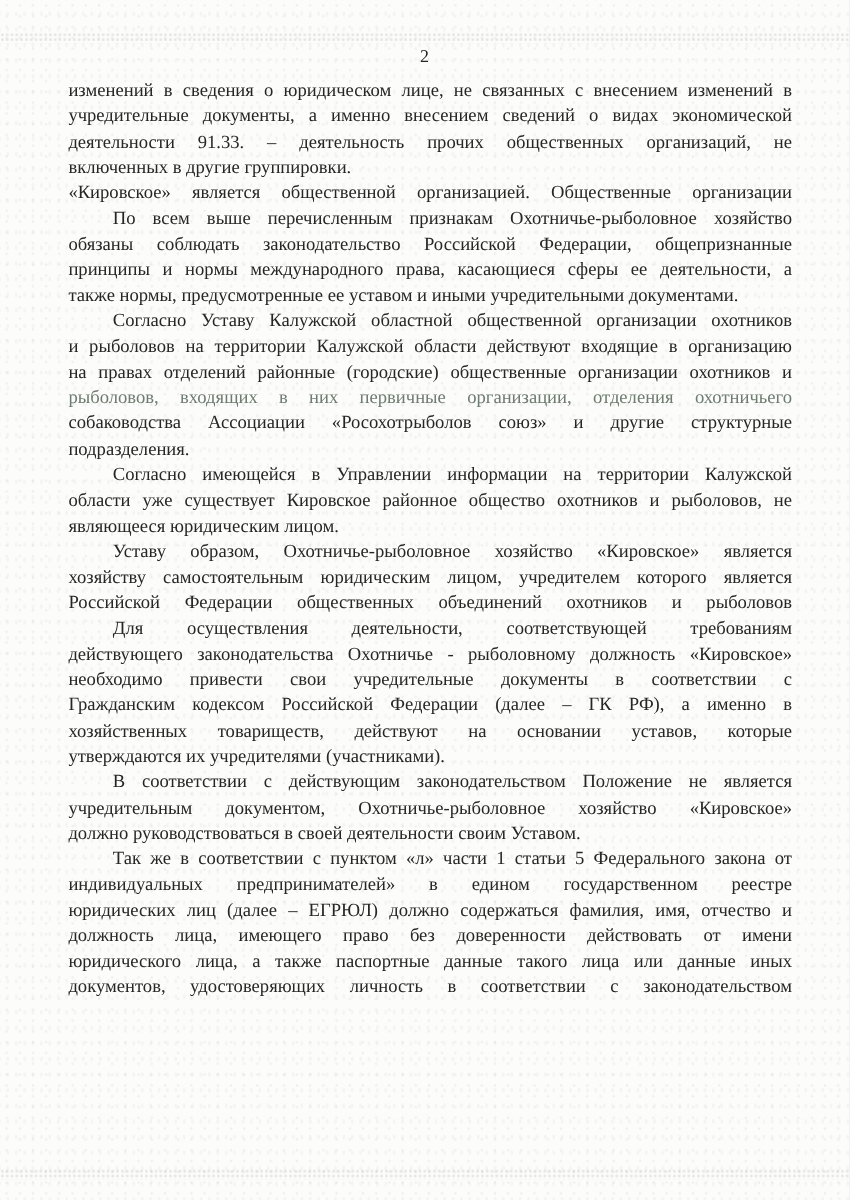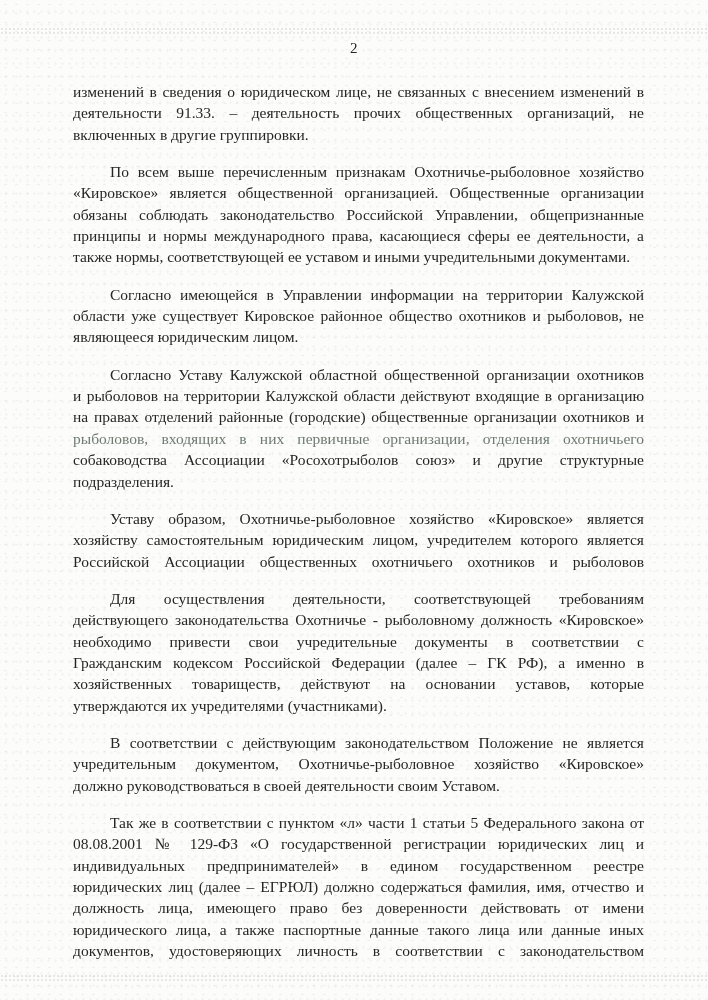--- a/index.html
+++ b/index.html
@@ -53,7 +53,7 @@
     font-size: 15.5px;
     line-height: 21.35px;
   }
-  .paragraph { margin: 16px; }
+  .paragraph { margin: 0; }
   .line {
     text-align: justify;
     text-align-last: justify;

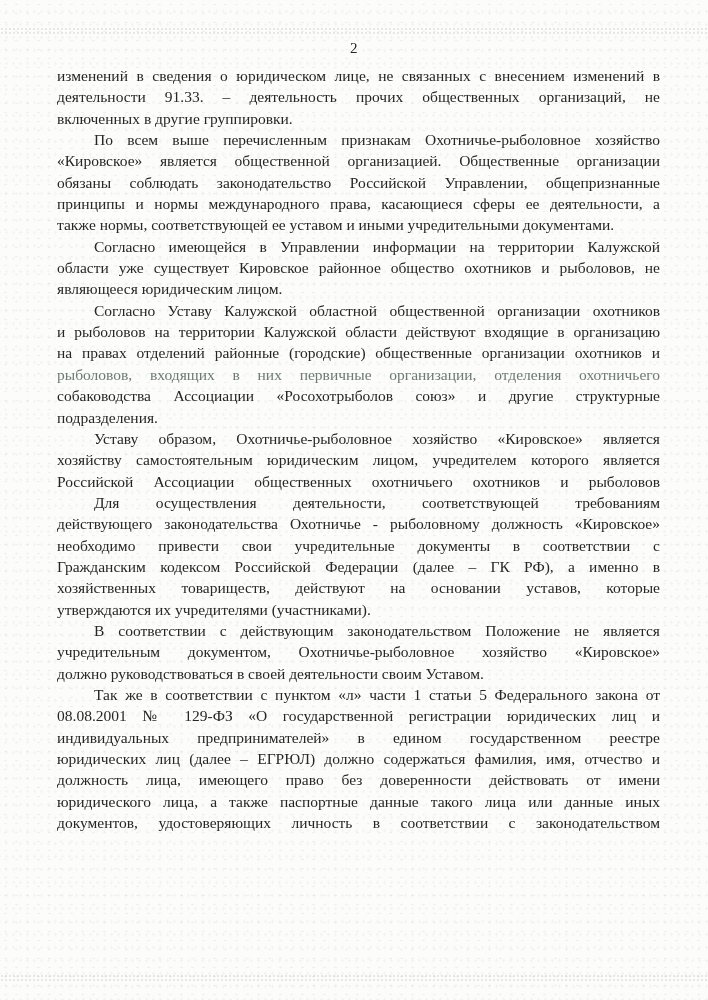--- a/index.html
+++ b/index.html
@@ -73,6 +73,7 @@
   <div class="body-text" id="doc-body">
       <div class="paragraph">
         <div class="line">изменений в сведения о юридическом лице, не связанных с внесением изменений в</div>
+        <div class="line">учредительные документы, а именно внесением сведений о видах экономической</div>
         <div class="line">деятельности 91.33. – деятельность прочих общественных организаций, не</div>
         <div class="line last">включенных в другие группировки.</div>
       </div>

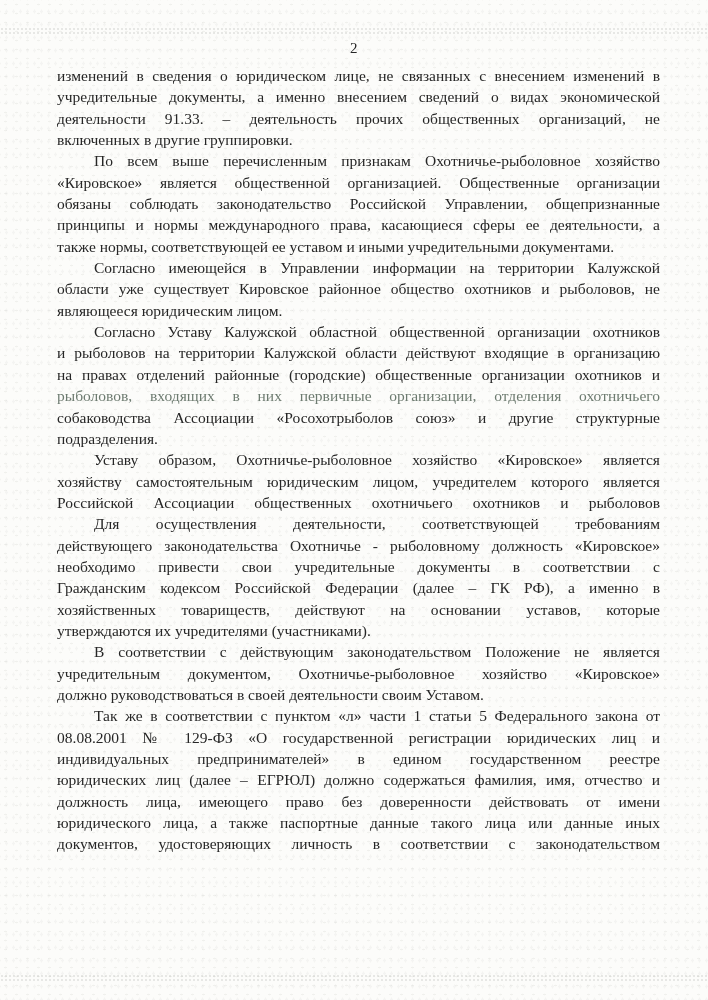--- a/index.html
+++ b/index.html
@@ -78,8 +78,8 @@
         <div class="line last">включенных в другие группировки.</div>
       </div>
       <div class="paragraph">
+        <div class="line">«Кировское» является общественной организацией. Общественные организации</div>
         <div class="line indent">По всем выше перечисленным признакам Охотничье-рыболовное хозяйство</div>
-        <div class="line">«Кировское» является общественной организацией. Общественные организации</div>
         <div class="line">обязаны соблюдать законодательство Российской Управлении, общепризнанные</div>
         <div class="line">принципы и нормы международного права, касающиеся сферы ее деятельности, а</div>
         <div class="line last">также нормы, соответствующей ее уставом и иными учредительными документами.</div>

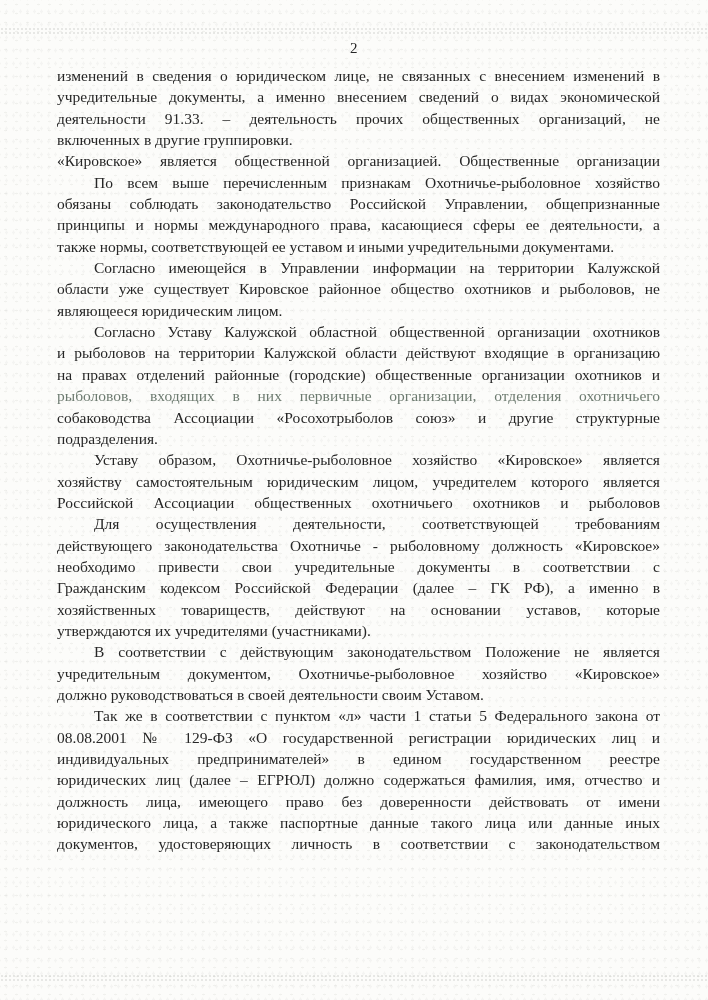--- a/index.html
+++ b/index.html
@@ -80,7 +80,7 @@
       <div class="paragraph">
         <div class="line">«Кировское» является общественной организацией. Общественные организации</div>
         <div class="line indent">По всем выше перечисленным признакам Охотничье-рыболовное хозяйство</div>
-        <div class="line">обязаны соблюдать законодательство Российской Управлении, общепризнанные</div>
+        <div class="line">обязаны соблюдать законодательство Российской Федерации, общепризнанные</div>
         <div class="line">принципы и нормы международного права, касающиеся сферы ее деятельности, а</div>
         <div class="line last">также нормы, соответствующей ее уставом и иными учредительными документами.</div>
       </div>

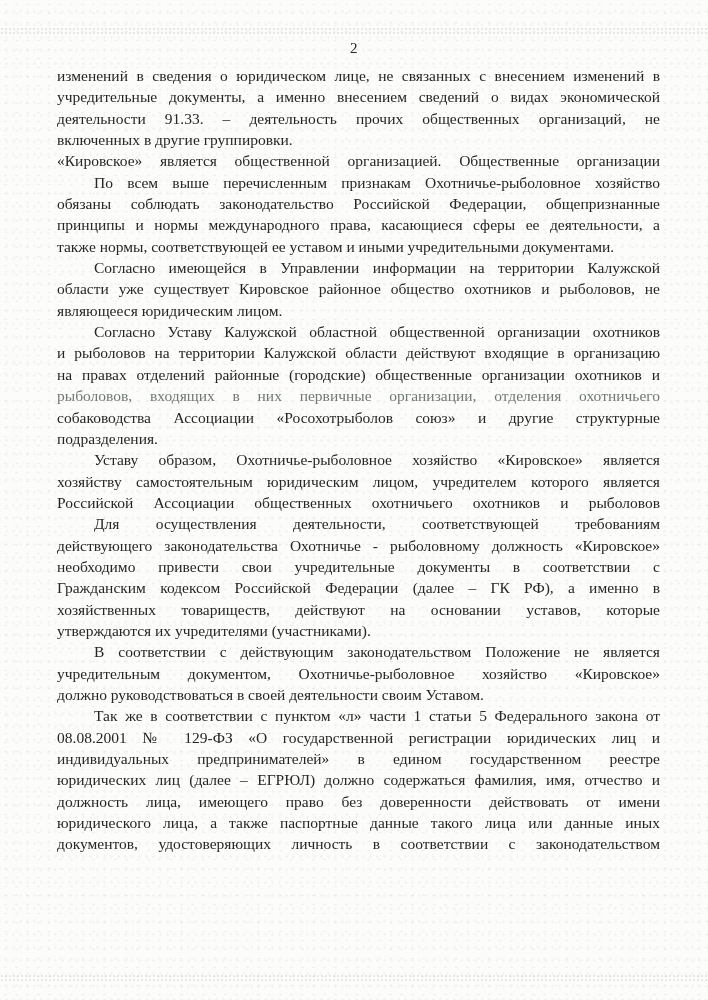--- a/index.html
+++ b/index.html
@@ -82,7 +82,7 @@
         <div class="line indent">По всем выше перечисленным признакам Охотничье-рыболовное хозяйство</div>
         <div class="line">обязаны соблюдать законодательство Российской Федерации, общепризнанные</div>
         <div class="line">принципы и нормы международного права, касающиеся сферы ее деятельности, а</div>
-        <div class="line last">также нормы, соответствующей ее уставом и иными учредительными документами.</div>
+        <div class="line last">также нормы, предусмотренные ее уставом и иными учредительными документами.</div>
       </div>
       <div class="paragraph">
         <div class="line indent">Согласно имеющейся в Управлении информации на территории Калужской</div>

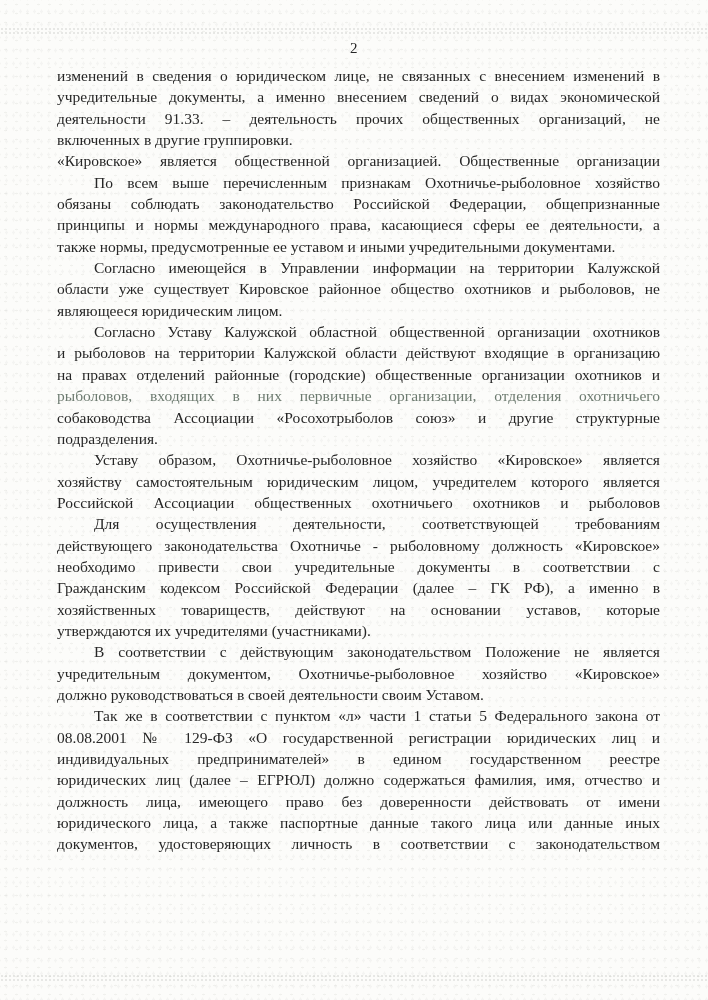--- a/index.html
+++ b/index.html
@@ -85,17 +85,17 @@
         <div class="line last">также нормы, предусмотренные ее уставом и иными учредительными документами.</div>
       </div>
       <div class="paragraph">
-        <div class="line indent">Согласно имеющейся в Управлении информации на территории Калужской</div>
-        <div class="line">области уже существует Кировское районное общество охотников и рыболовов, не</div>
-        <div class="line last">являющееся юридическим лицом.</div>
-      </div>
-      <div class="paragraph">
         <div class="line indent">Согласно Уставу Калужской областной общественной организации охотников</div>
         <div class="line">и рыболовов на территории Калужской области действуют входящие в организацию</div>
         <div class="line">на правах отделений районные (городские) общественные организации охотников и</div>
         <div class="line green">рыболовов, входящих в них первичные организации, отделения охотничьего</div>
         <div class="line">собаководства Ассоциации «Росохотрыболов союз» и другие структурные</div>
         <div class="line last">подразделения.</div>
+      </div>
+      <div class="paragraph">
+        <div class="line indent">Согласно имеющейся в Управлении информации на территории Калужской</div>
+        <div class="line">области уже существует Кировское районное общество охотников и рыболовов, не</div>
+        <div class="line last">являющееся юридическим лицом.</div>
       </div>
       <div class="paragraph">
         <div class="line indent">Уставу образом, Охотничье-рыболовное хозяйство «Кировское» является</div>

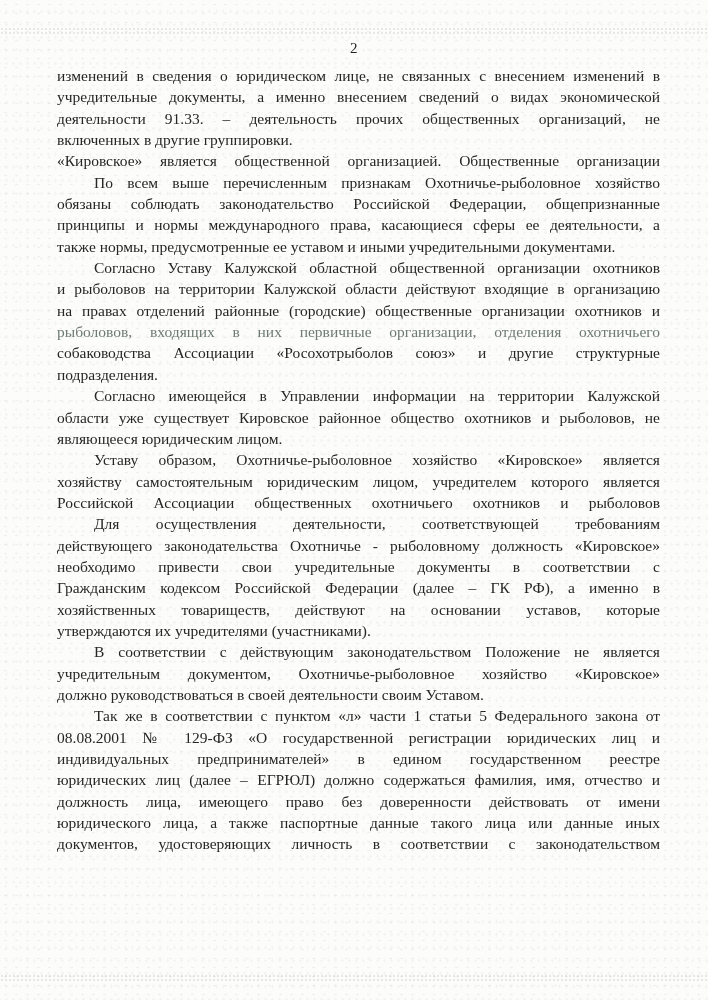--- a/index.html
+++ b/index.html
@@ -100,7 +100,7 @@
       <div class="paragraph">
         <div class="line indent">Уставу образом, Охотничье-рыболовное хозяйство «Кировское» является</div>
         <div class="line">хозяйству самостоятельным юридическим лицом, учредителем которого является</div>
-        <div class="line">Российской Ассоциации общественных охотничьего охотников и рыболовов</div>
+        <div class="line">Российской Федерации общественных объединений охотников и рыболовов</div>
       </div>
       <div class="paragraph">
         <div class="line indent">Для осуществления деятельности, соответствующей требованиям</div>

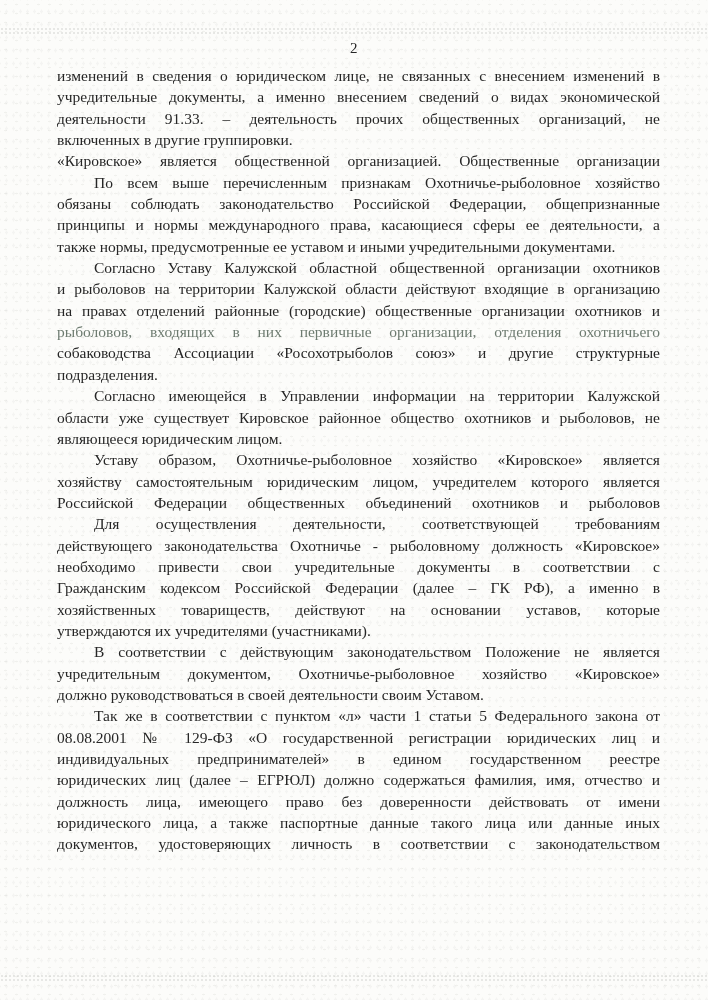--- a/index.html
+++ b/index.html
@@ -117,7 +117,6 @@
       </div>
       <div class="paragraph">
         <div class="line indent">Так же в соответствии с пунктом «л» части 1 статьи 5 Федерального закона от</div>
-        <div class="line">08.08.2001 № 129-ФЗ «О государственной регистрации юридических лиц и</div>
         <div class="line">индивидуальных предпринимателей» в едином государственном реестре</div>
         <div class="line">юридических лиц (далее – ЕГРЮЛ) должно содержаться фамилия, имя, отчество и</div>
         <div class="line">должность лица, имеющего право без доверенности действовать от имени</div>

